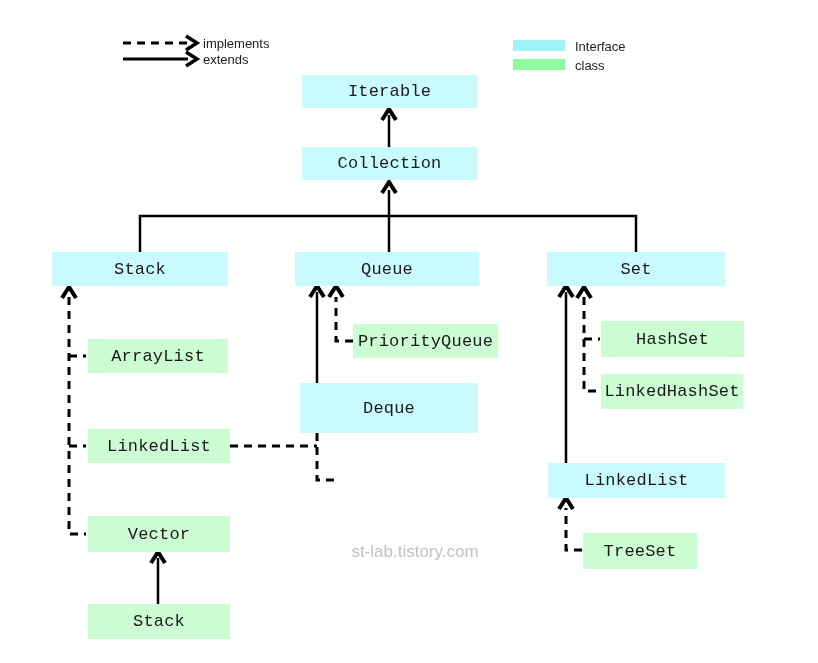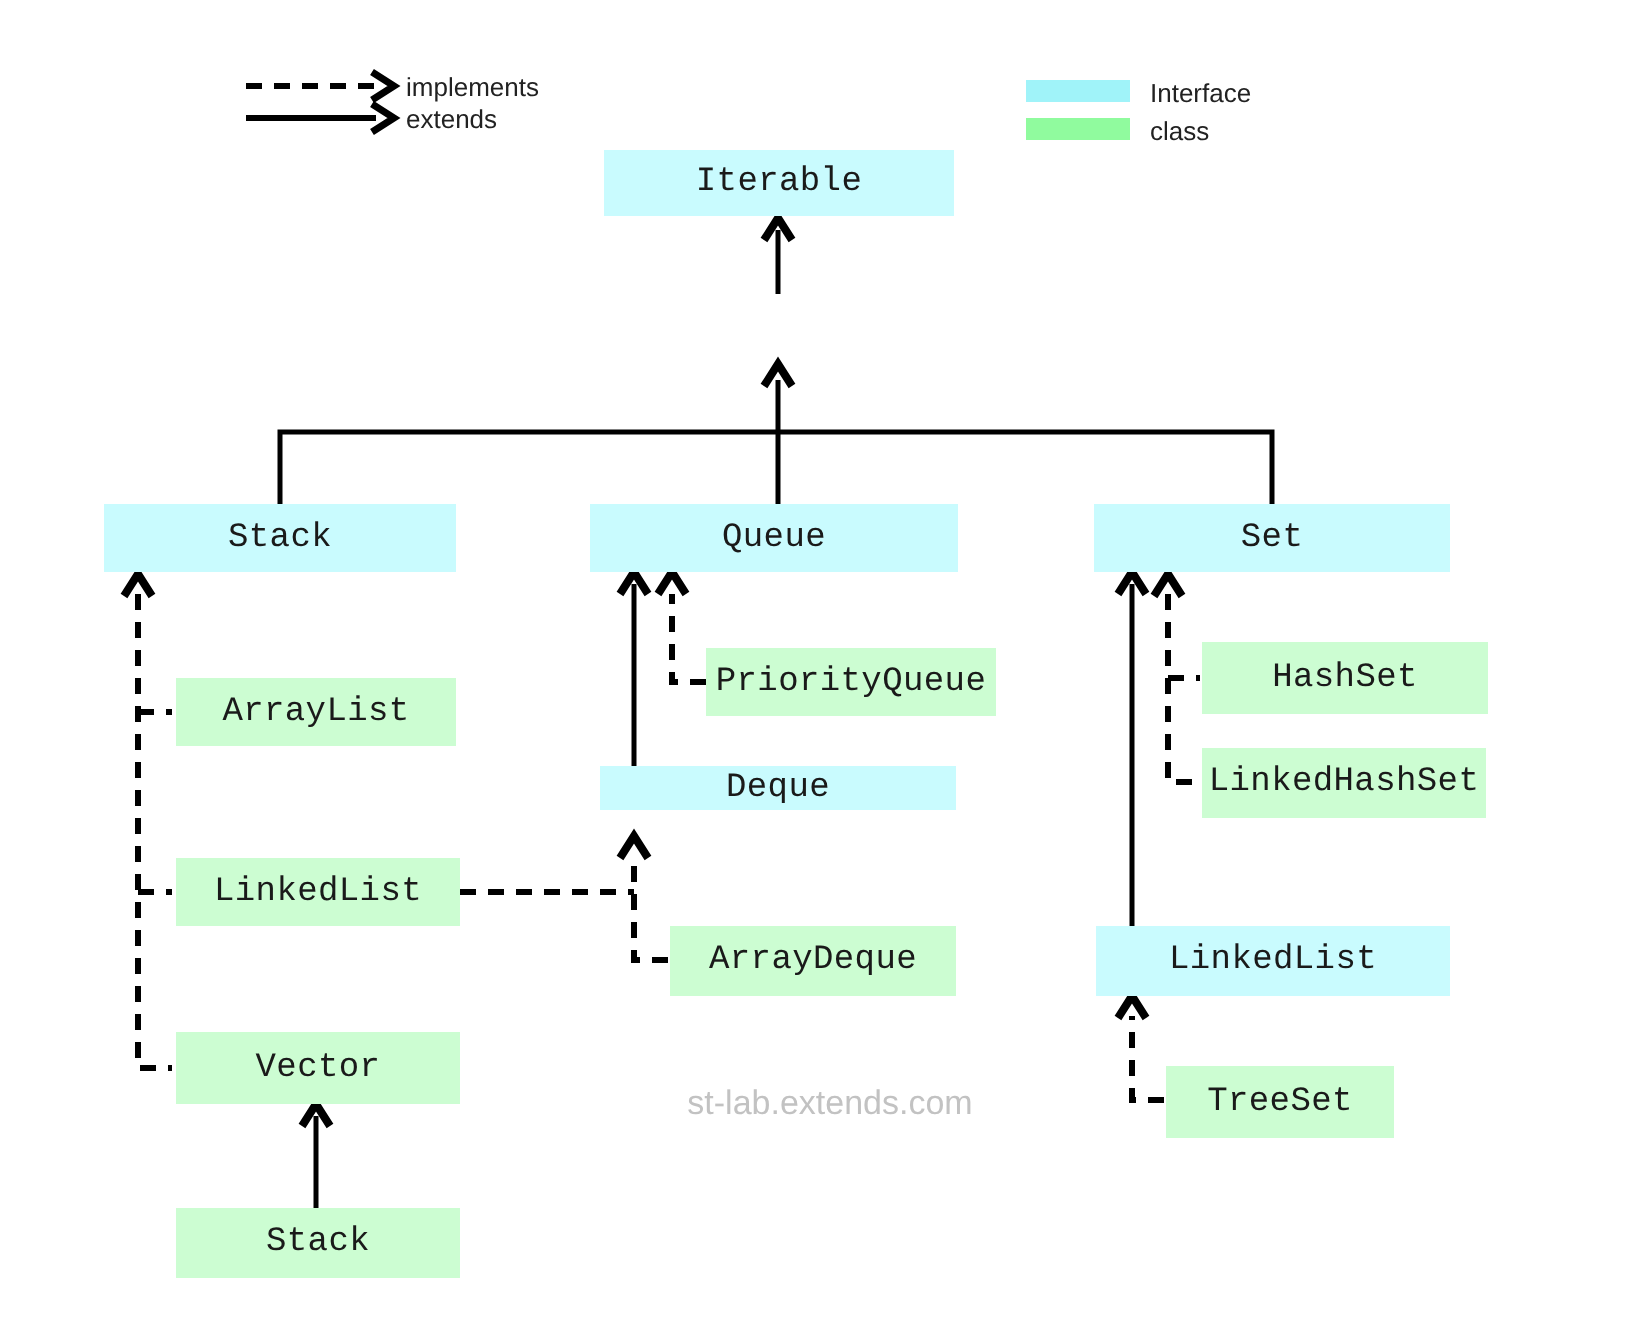--- a/index.html
+++ b/index.html
@@ -115,6 +115,7 @@
   <span class="legend-label" style="left:575px;top:59px">class</span>
 
   <div class="node interface" style="left:302px;top:75px;width:175px;height:33px">Iterable</div>
+  <div class="node interface" style="left:302px;top:147px;width:175px;height:33px">Collection</div>
 
   <div class="node interface" style="left:52px;top:252px;width:176px;height:34px">Stack</div>
   <div class="node interface" style="left:295px;top:252px;width:184px;height:34px">Queue</div>

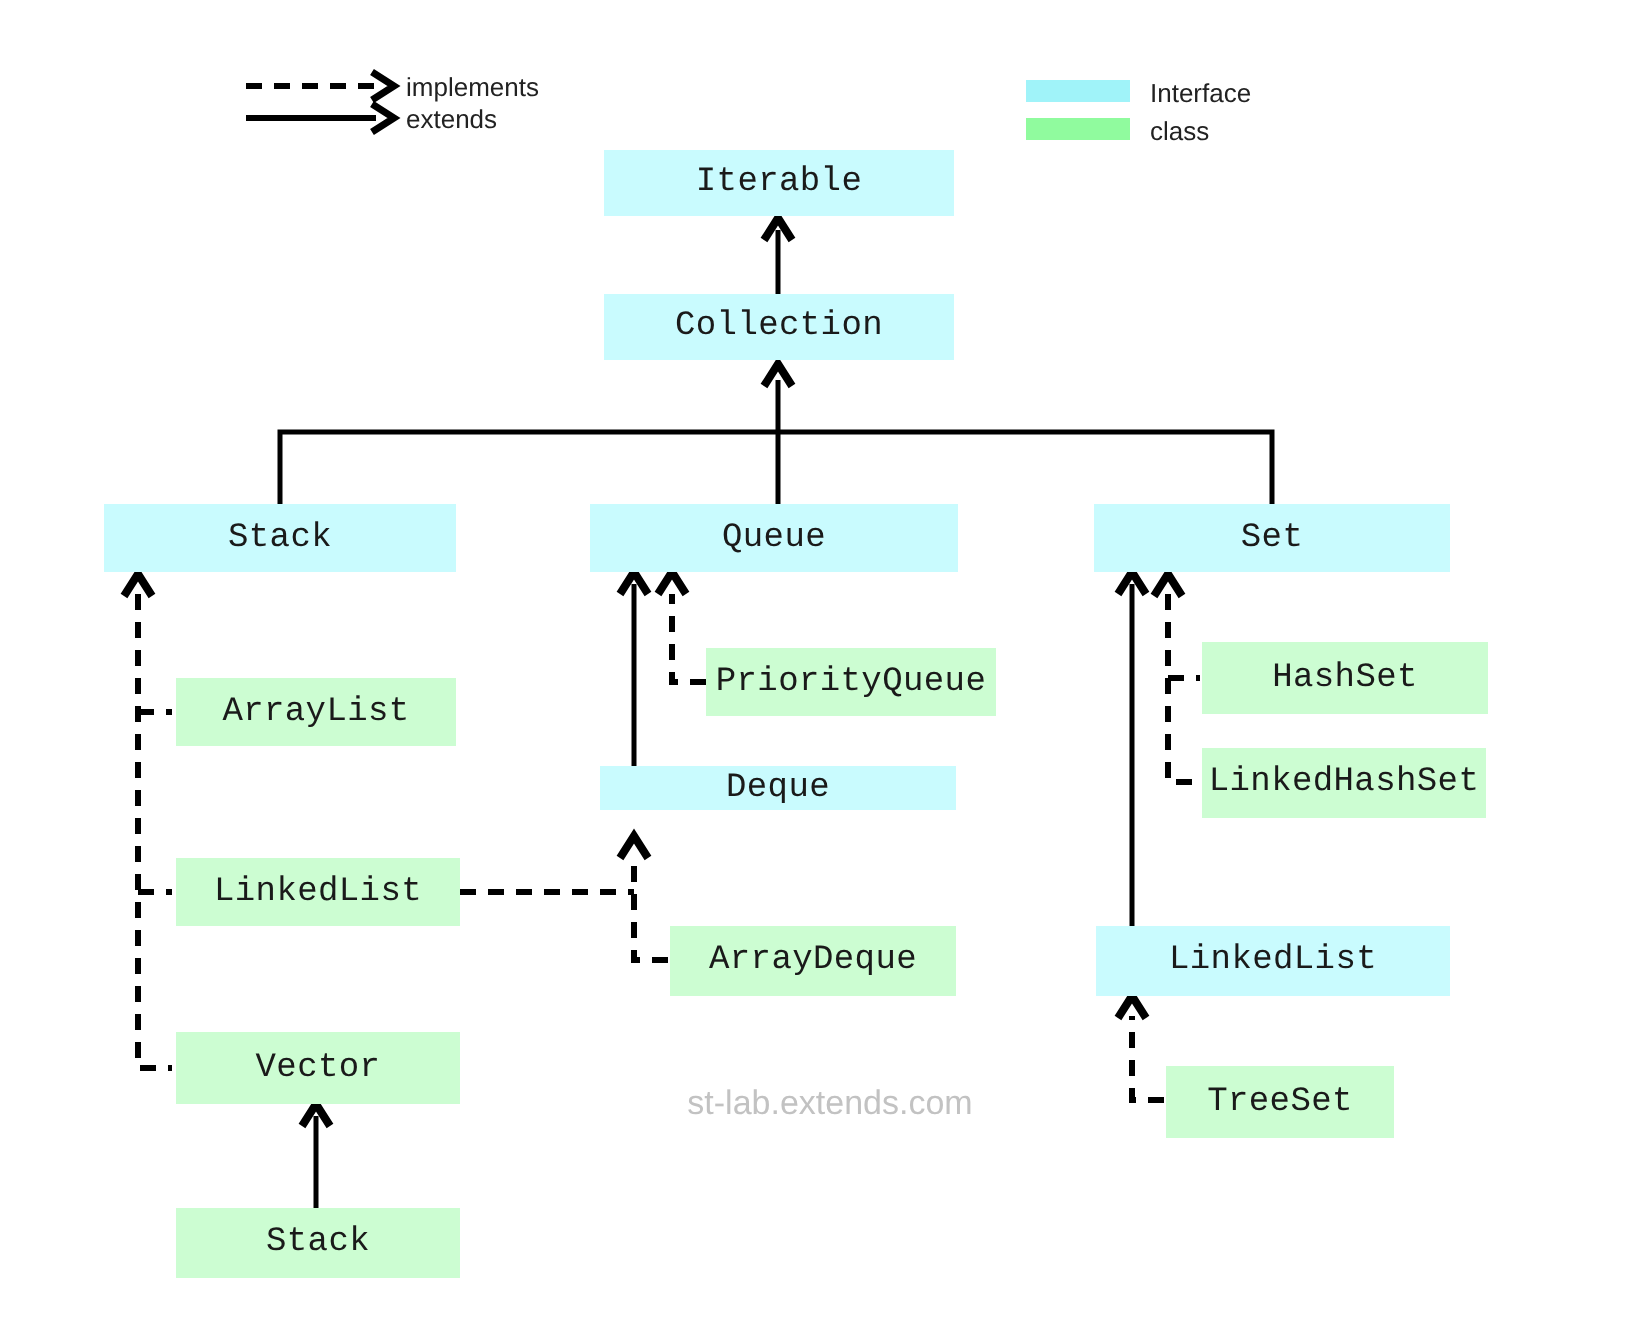--- a/index.html
+++ b/index.html
@@ -127,7 +127,7 @@
   <div class="node class" style="left:88px;top:604px;width:142px;height:35px">Stack</div>
 
   <div class="node class" style="left:353px;top:324px;width:145px;height:34px">PriorityQueue</div>
-  <div class="node interface" style="left:300px;top:383px;width:178px;height:22px">Deque</div>
+  <div class="node interface" style="left:300px;top:383px;width:178px;height:50px">Deque</div>
   <div class="node class" style="left:335px;top:463px;width:143px;height:35px">ArrayDeque</div>
 
   <div class="node class" style="left:601px;top:321px;width:143px;height:36px">HashSet</div>

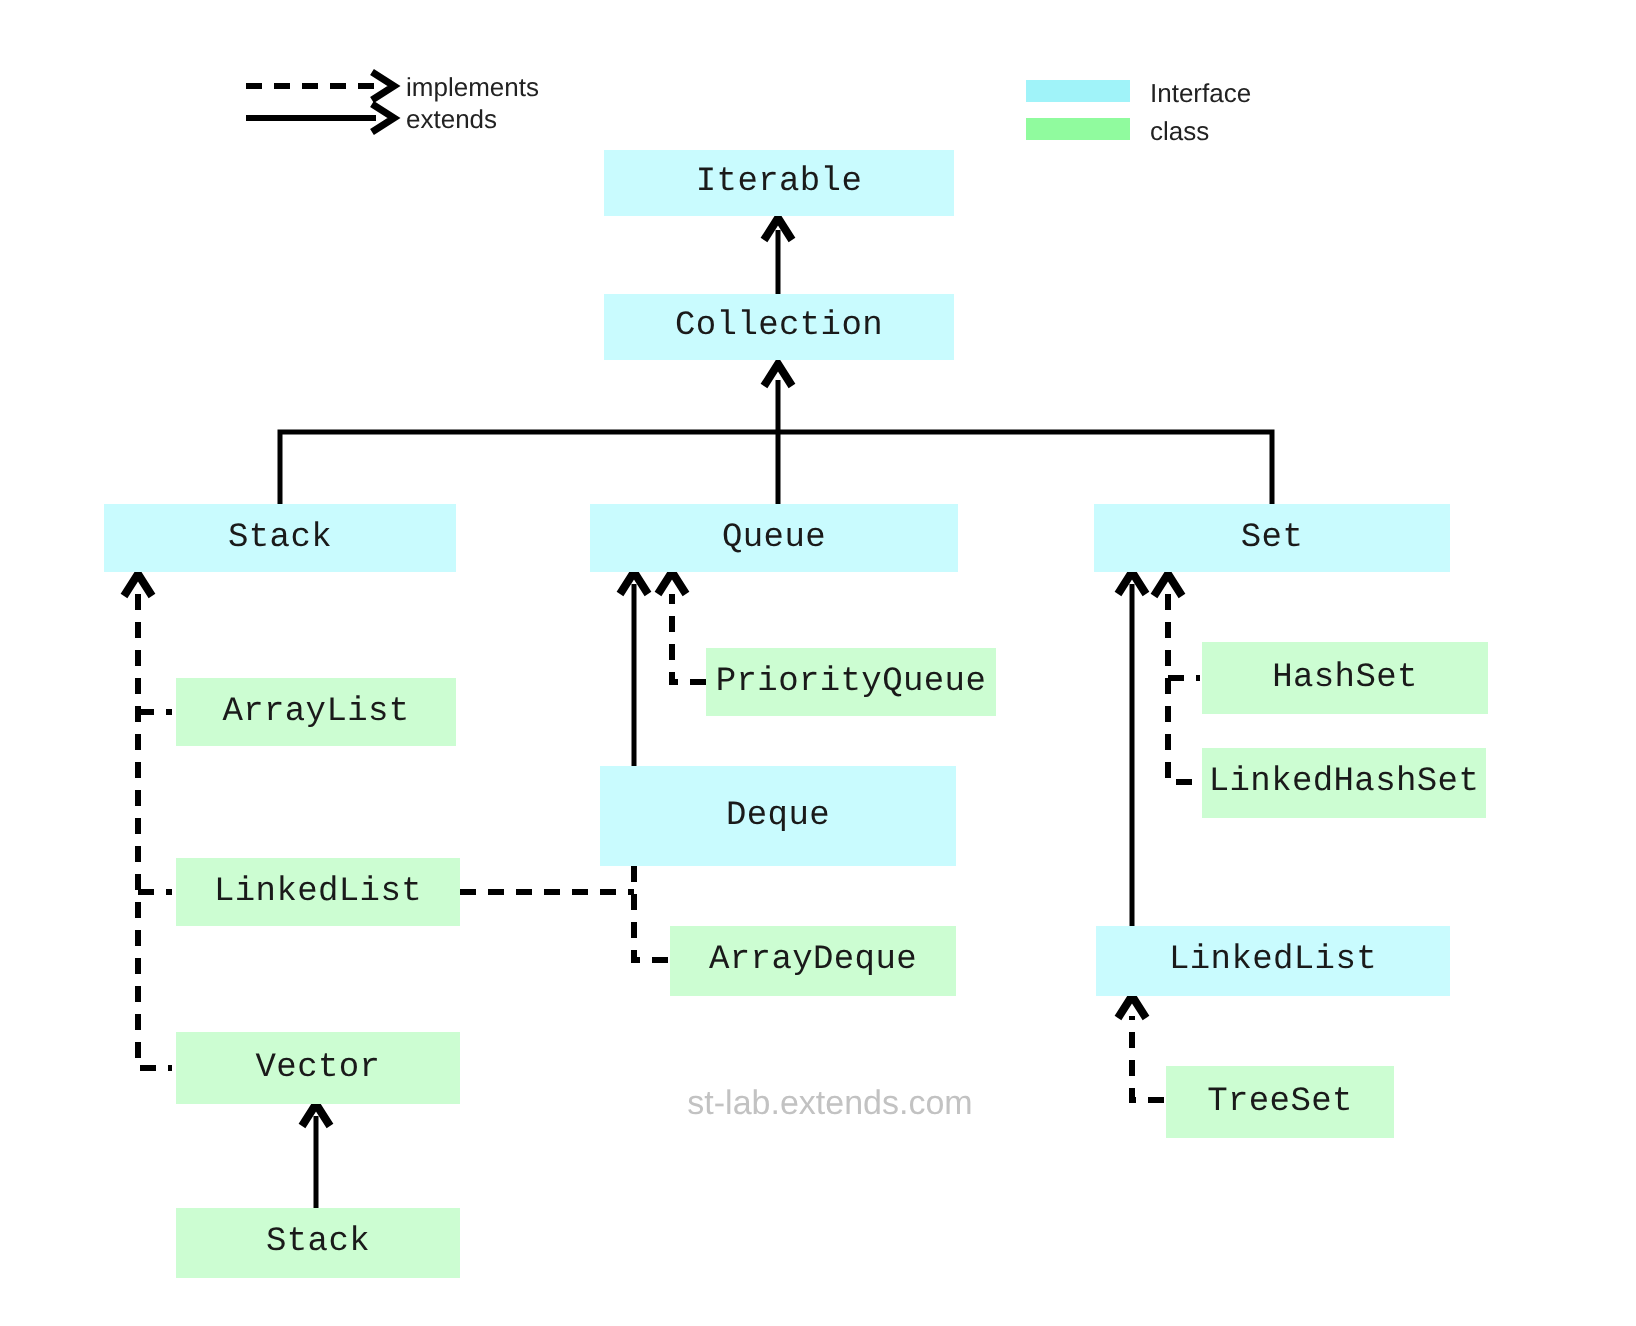--- a/index.html
+++ b/index.html
@@ -128,7 +128,6 @@
 
   <div class="node class" style="left:353px;top:324px;width:145px;height:34px">PriorityQueue</div>
   <div class="node interface" style="left:300px;top:383px;width:178px;height:50px">Deque</div>
-  <div class="node class" style="left:335px;top:463px;width:143px;height:35px">ArrayDeque</div>
 
   <div class="node class" style="left:601px;top:321px;width:143px;height:36px">HashSet</div>
   <div class="node class" style="left:601px;top:374px;width:142px;height:35px">LinkedHashSet</div>

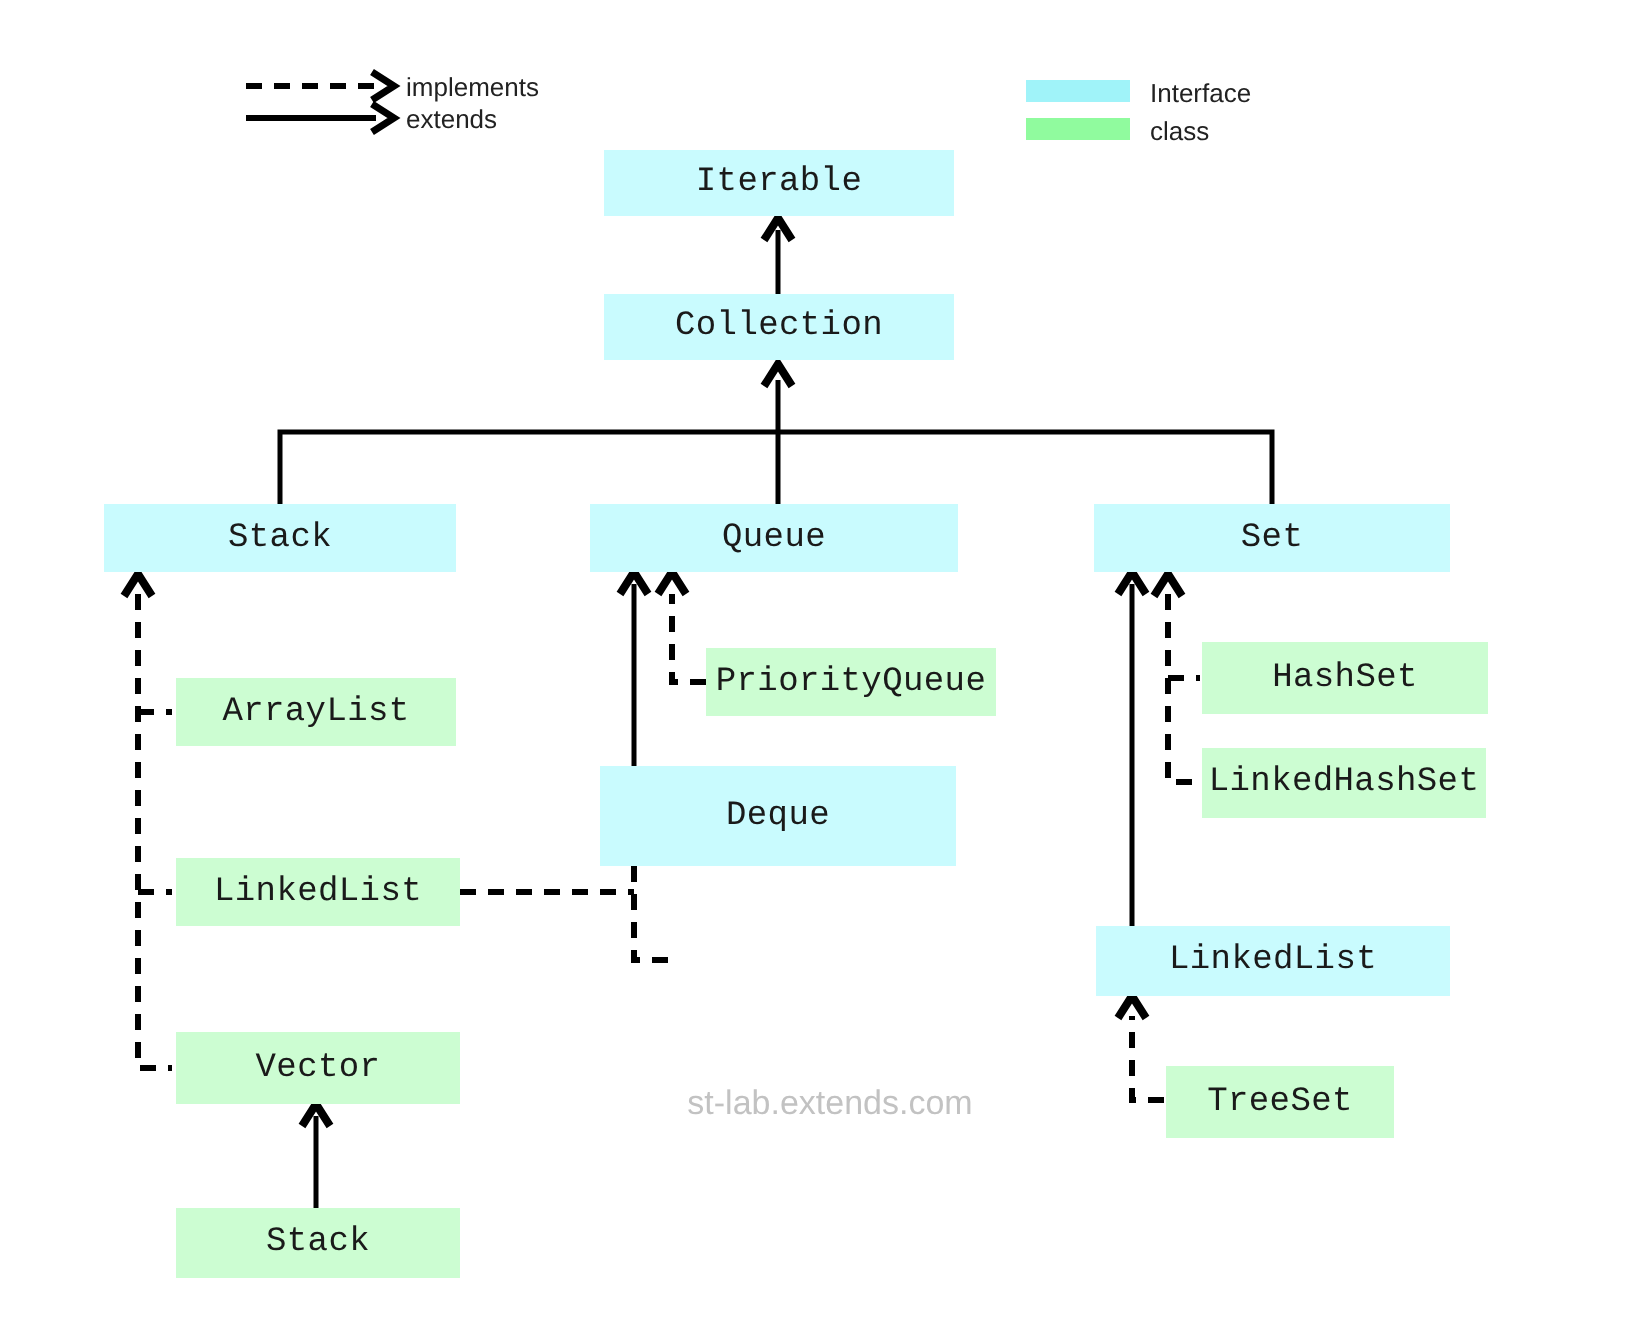--- a/index.html
+++ b/index.html
@@ -134,7 +134,7 @@
   <div class="node interface" style="left:548px;top:463px;width:177px;height:35px">LinkedList</div>
   <div class="node class" style="left:583px;top:533px;width:114px;height:36px">TreeSet</div>
 
-  <div id="watermark">st-lab.extends.com</div>
+  <div id="watermark">st-lab.tistory.com</div>
 </div>
 
 </body></html>

